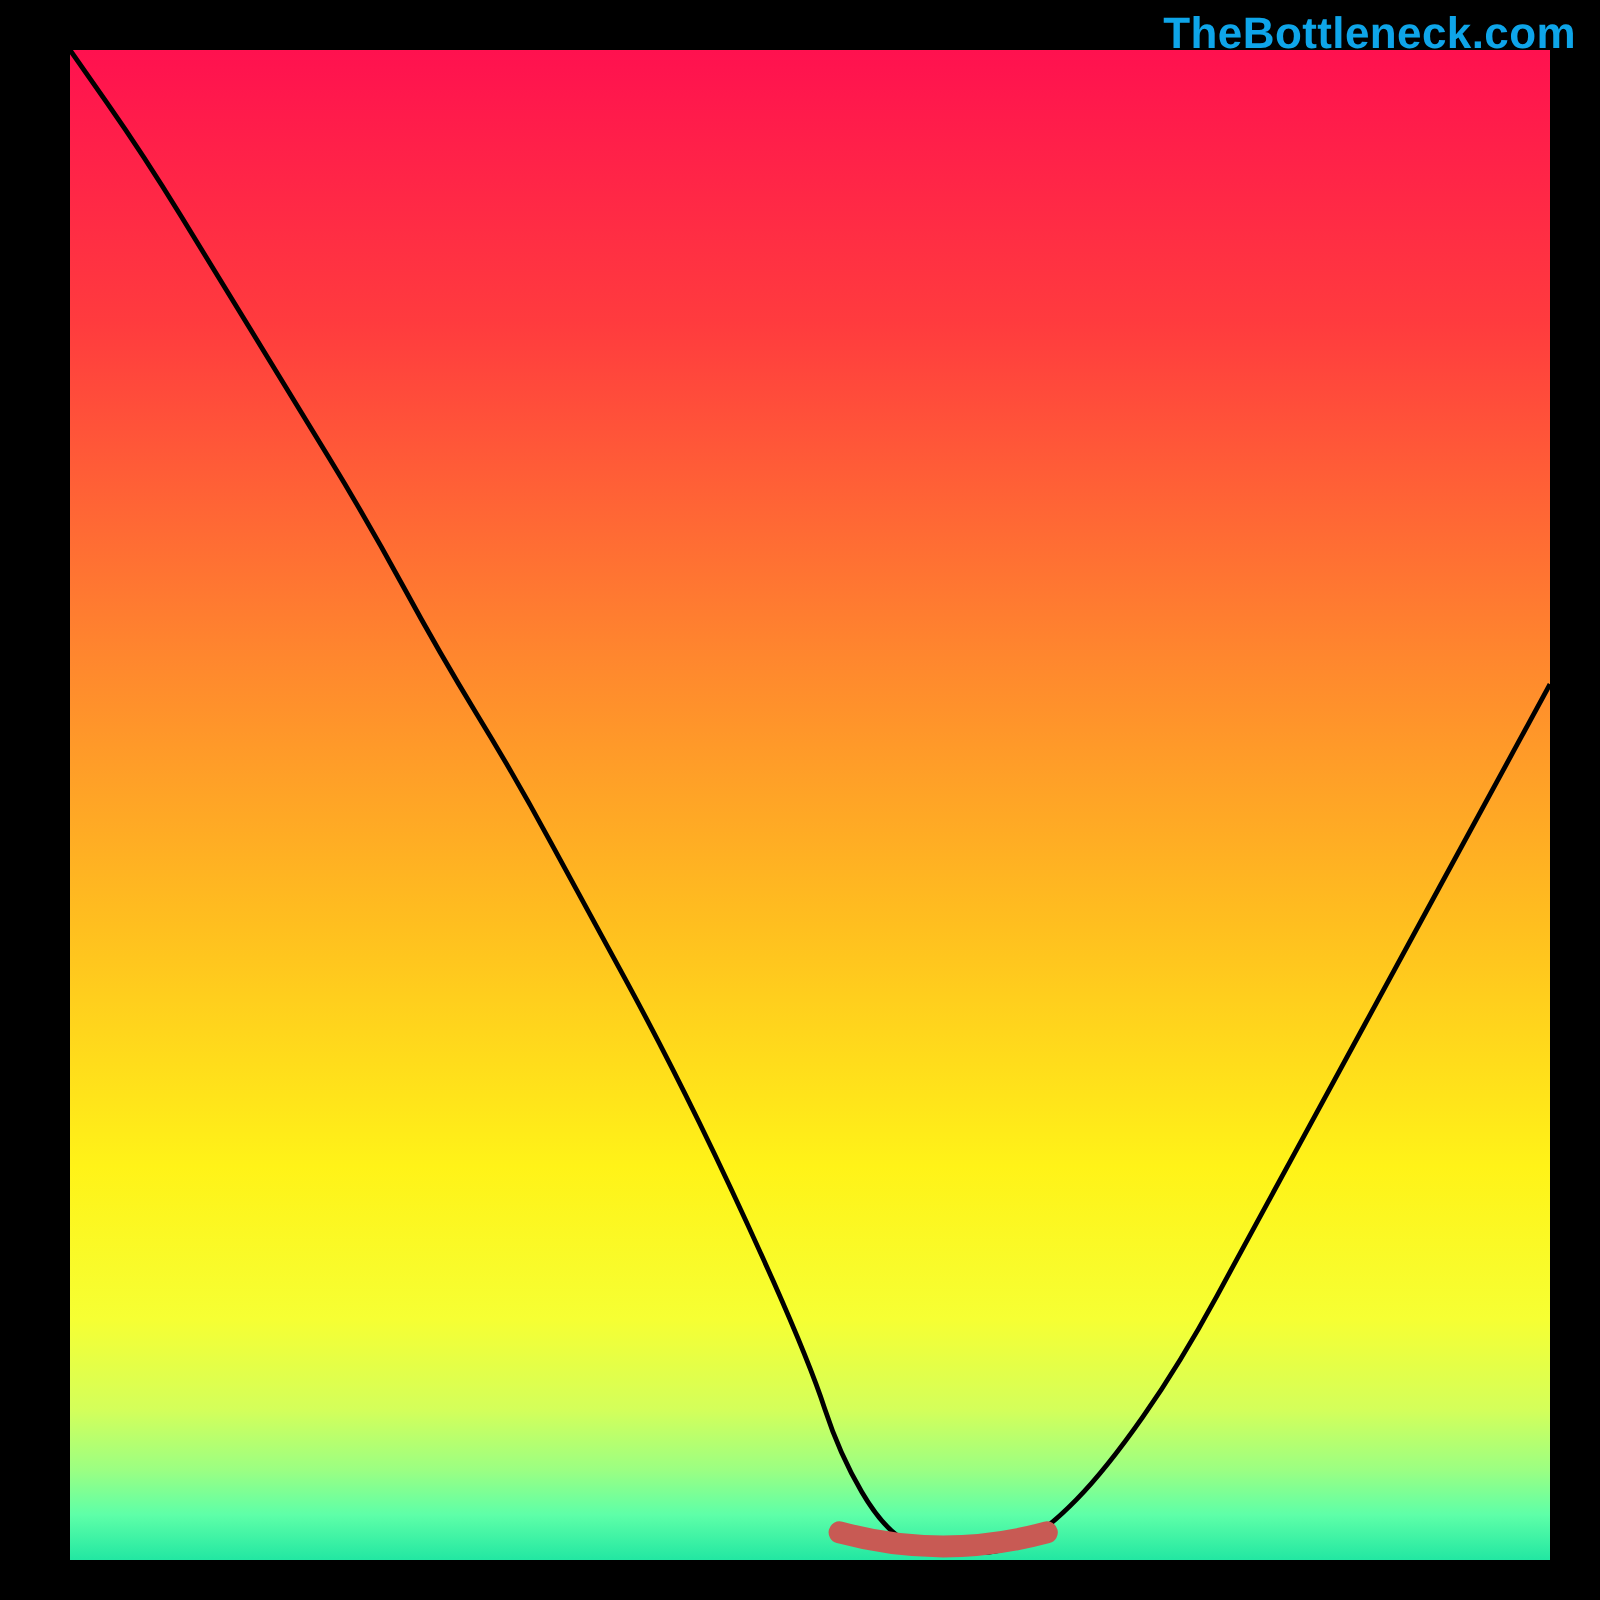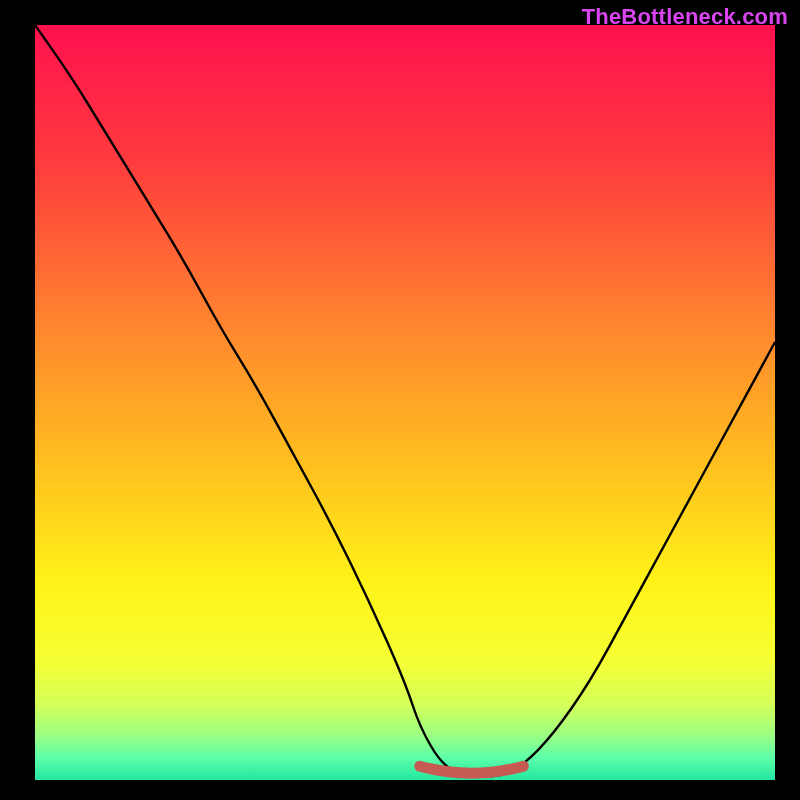--- a/index.html
+++ b/index.html
@@ -21,7 +21,7 @@
     position: absolute;
     top: 4px;
     right: 12px;
-    color: #d946ef;
+    color: #0ea5e9;
     font-size: 22px;
     font-weight: 600;
     letter-spacing: 0.2px;

